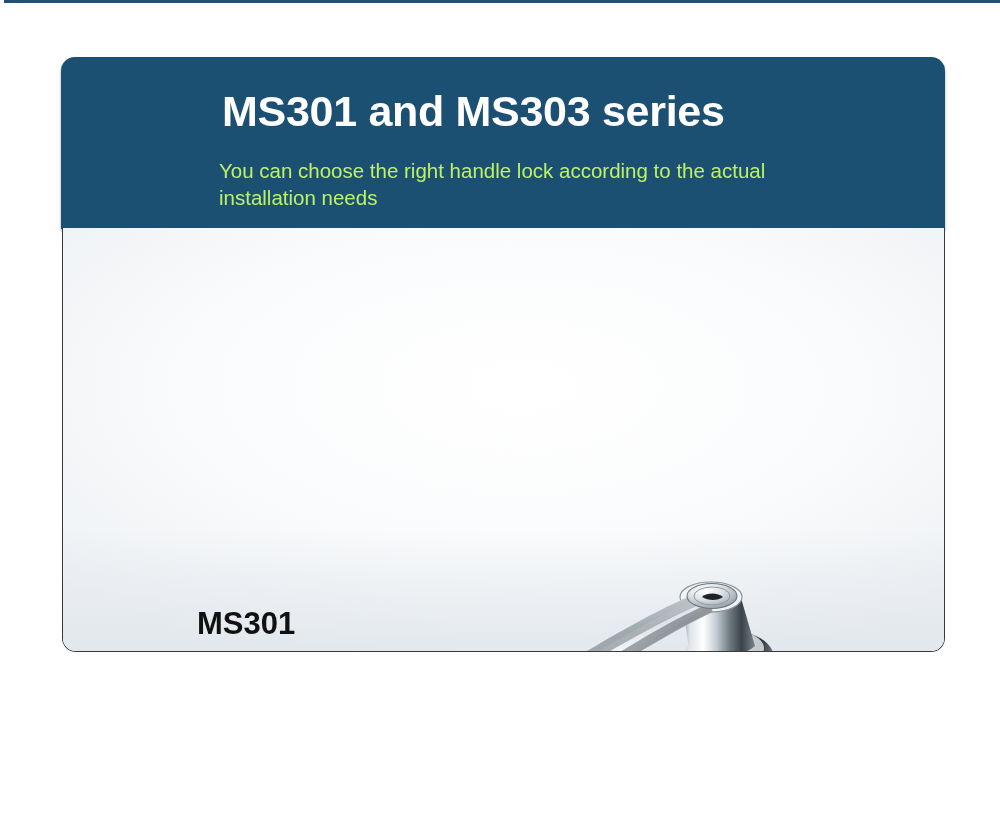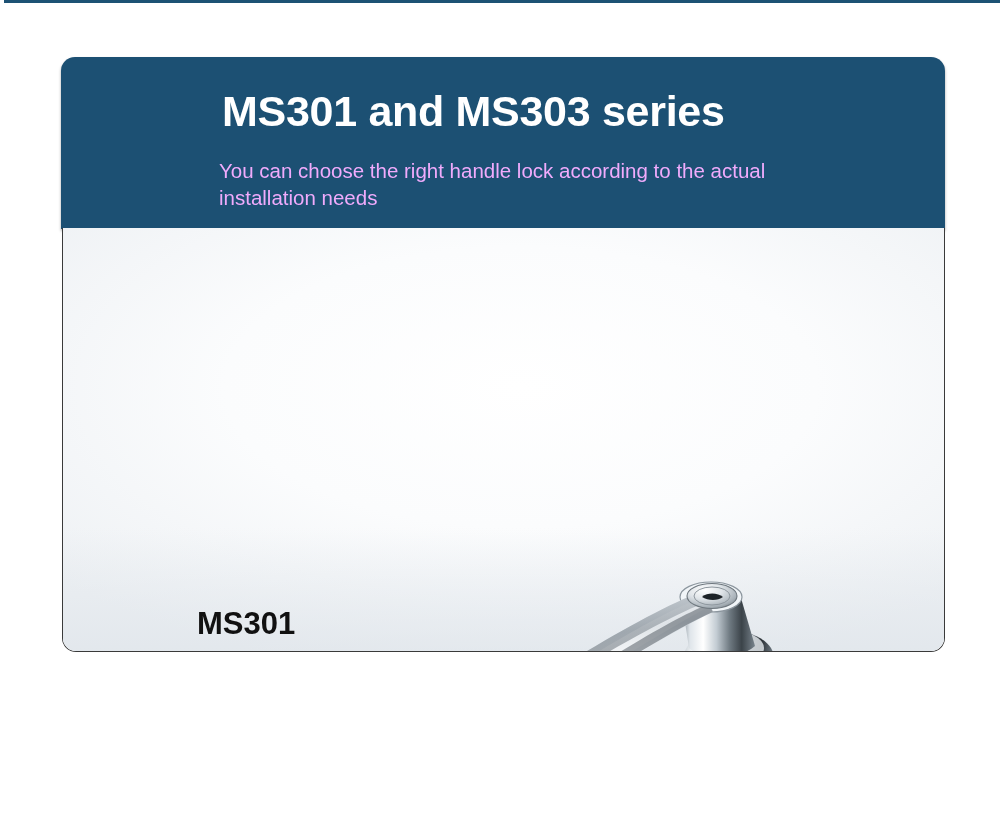--- a/index.html
+++ b/index.html
@@ -63,7 +63,7 @@
     top: 100px;
     width: 640px;
     margin: 0;
-    color: #f0abfc;
+    color: #bef264;
     font-size: 20.5px;
     font-weight: normal;
     line-height: 27px;

